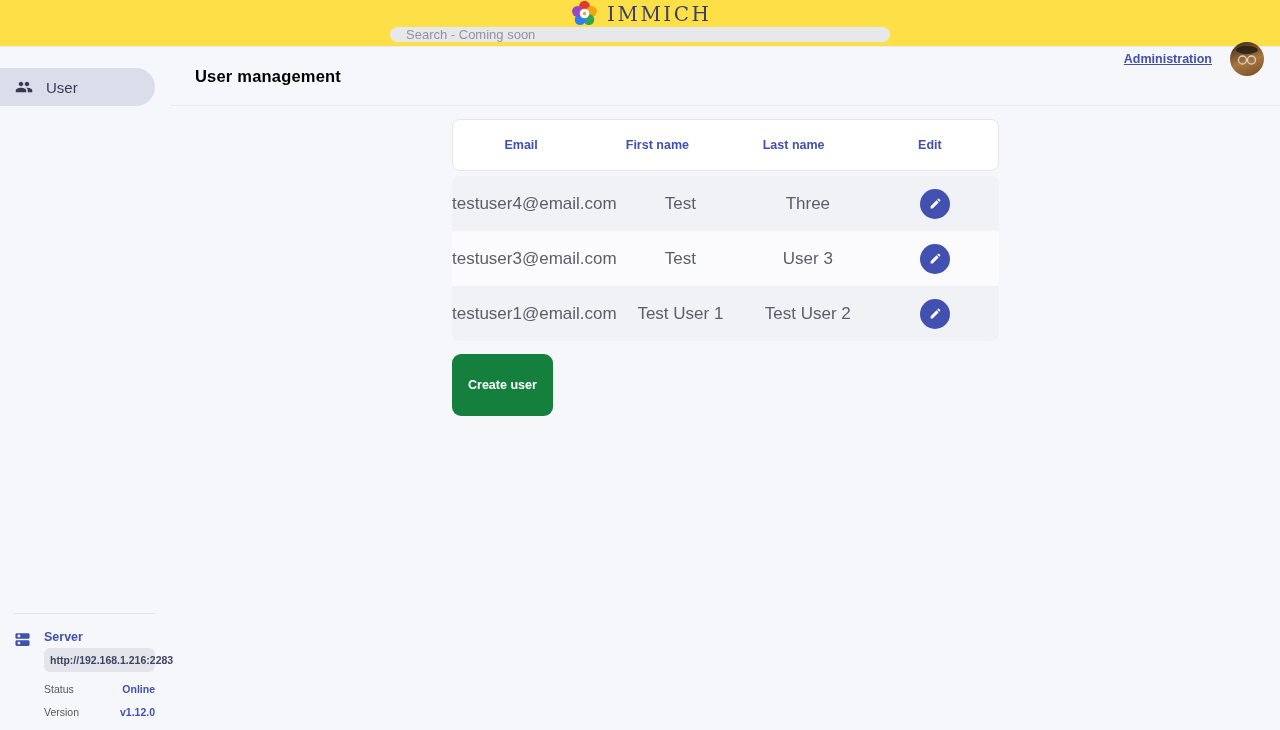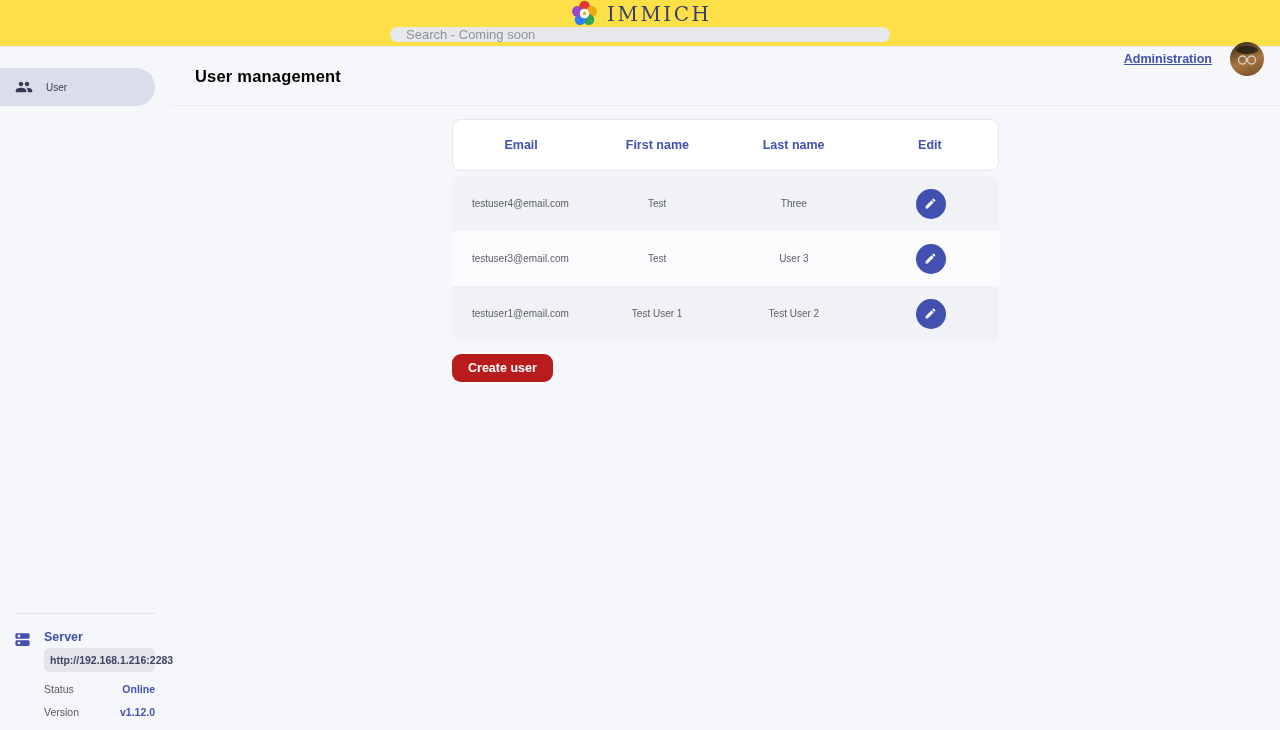--- a/index.html
+++ b/index.html
@@ -89,7 +89,7 @@
     cursor:pointer;
   }
   .sidebar-item-label {
-    font-size:10px;
+    font-size:15px;
     color:#363a55;
   }
   .sidebar-bottom {

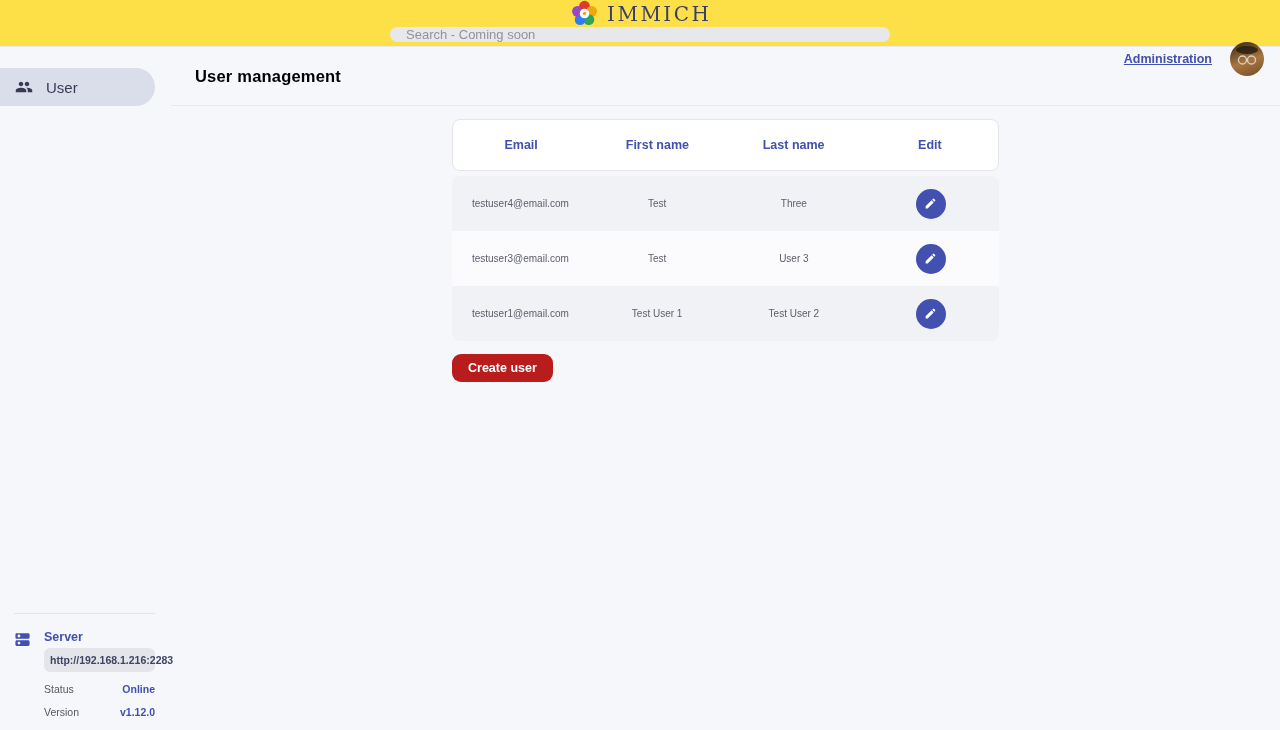--- a/index.html
+++ b/index.html
@@ -198,7 +198,7 @@
   .td {
     flex:1;
     text-align:center;
-    font-size:10px;
+    font-size:17px;
     color:#5b5e6a;
   }
   .td-edit { flex:1; display:flex; justify-content:center; }

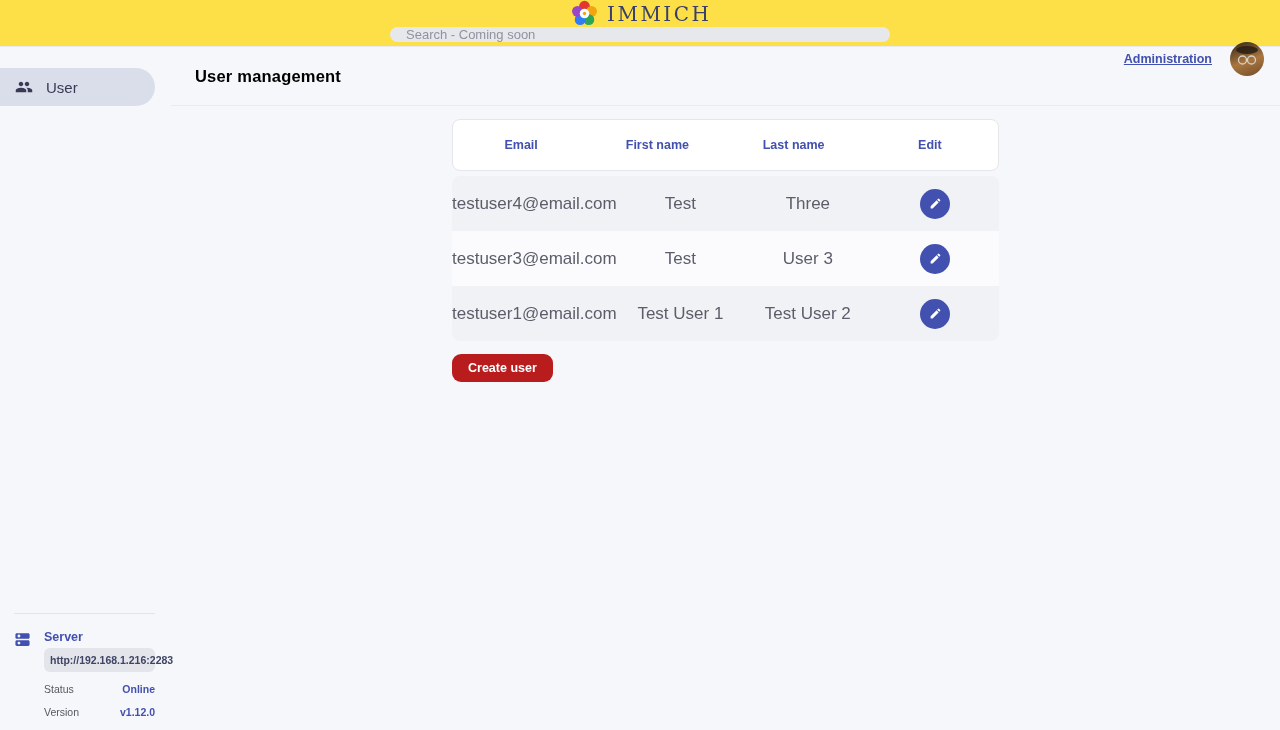--- a/index.html
+++ b/index.html
@@ -214,11 +214,11 @@
   }
   .create-btn {
     margin-top:13px;
-    background:#b91c1c;
+    background:#15803d;
     color:#ffffff;
     border:none;
     border-radius:9px;
-    padding:7px 16px;
+    padding:24px 16px;
     font-size:12.5px;
     font-weight:700;
     font-family:"Liberation Sans", sans-serif;

